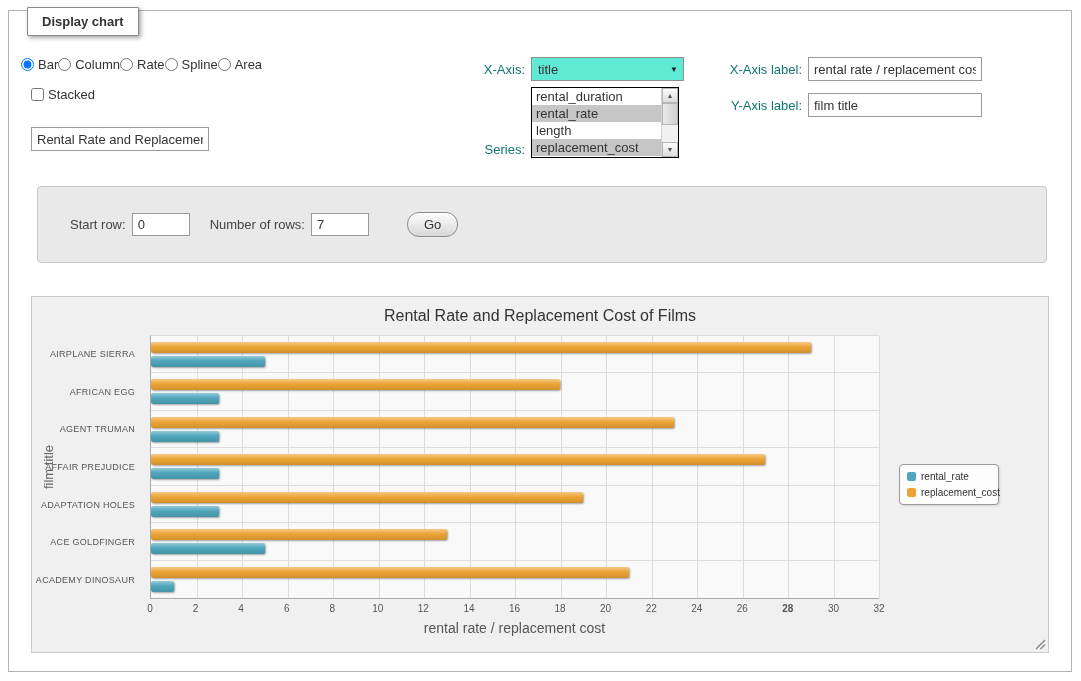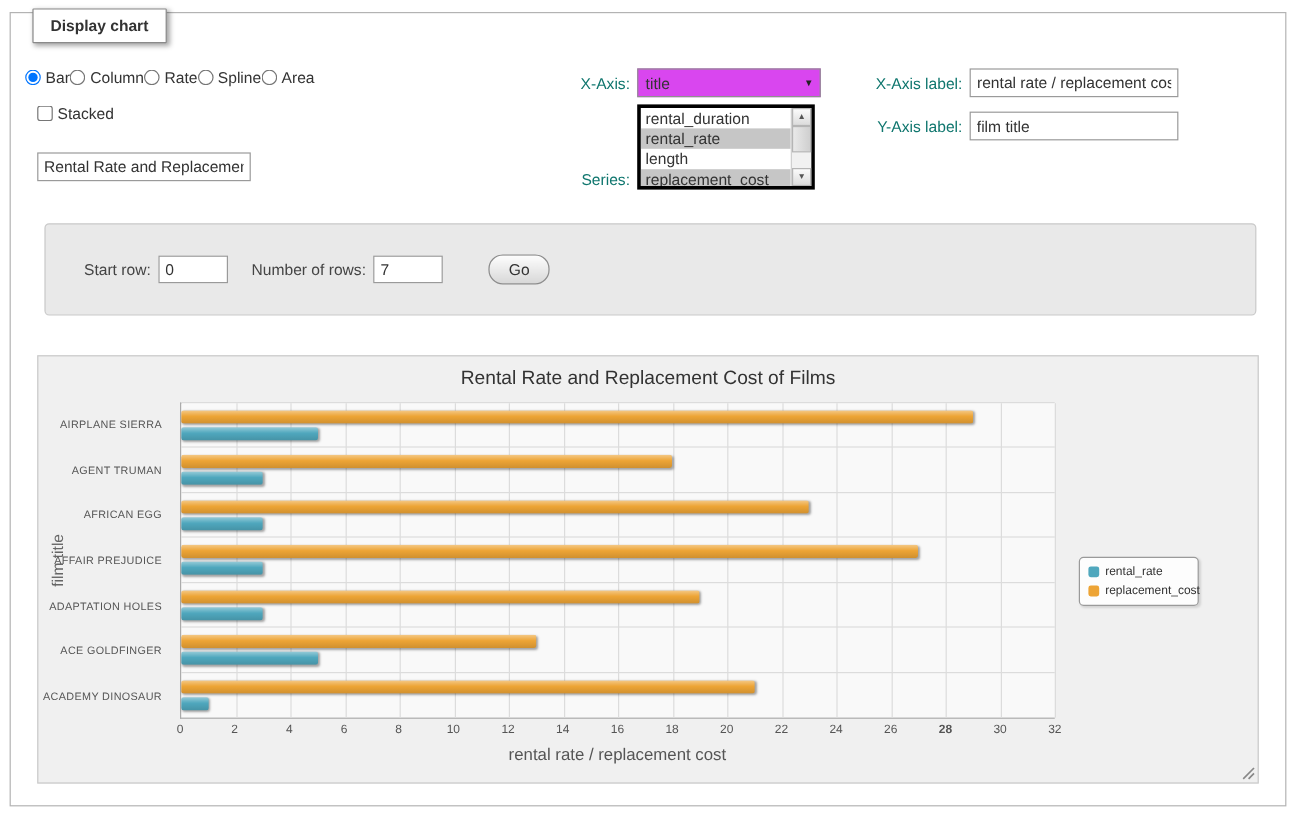--- a/index.html
+++ b/index.html
@@ -20,7 +20,7 @@
   #xlabel-lbl { left:705px; top:51px; width:88px; }
   #ylabel-lbl { left:705px; top:87px; width:88px; }
 
-  .select { position:absolute; left:522px; top:46px; width:153px; height:24px; border:1px solid #8f8f8f; background:#d946ef; display:flex; align-items:center; }
+  .select { position:absolute; left:522px; top:46px; width:153px; height:24px; border:1px solid #8f8f8f; background:#5eead4; display:flex; align-items:center; }
   .select .sel-text { flex:1; padding:0 6px; overflow:hidden; white-space:nowrap; }
   .select .sel-arrow { width:18px; text-align:center; font-size:8px; color:#222; }
 

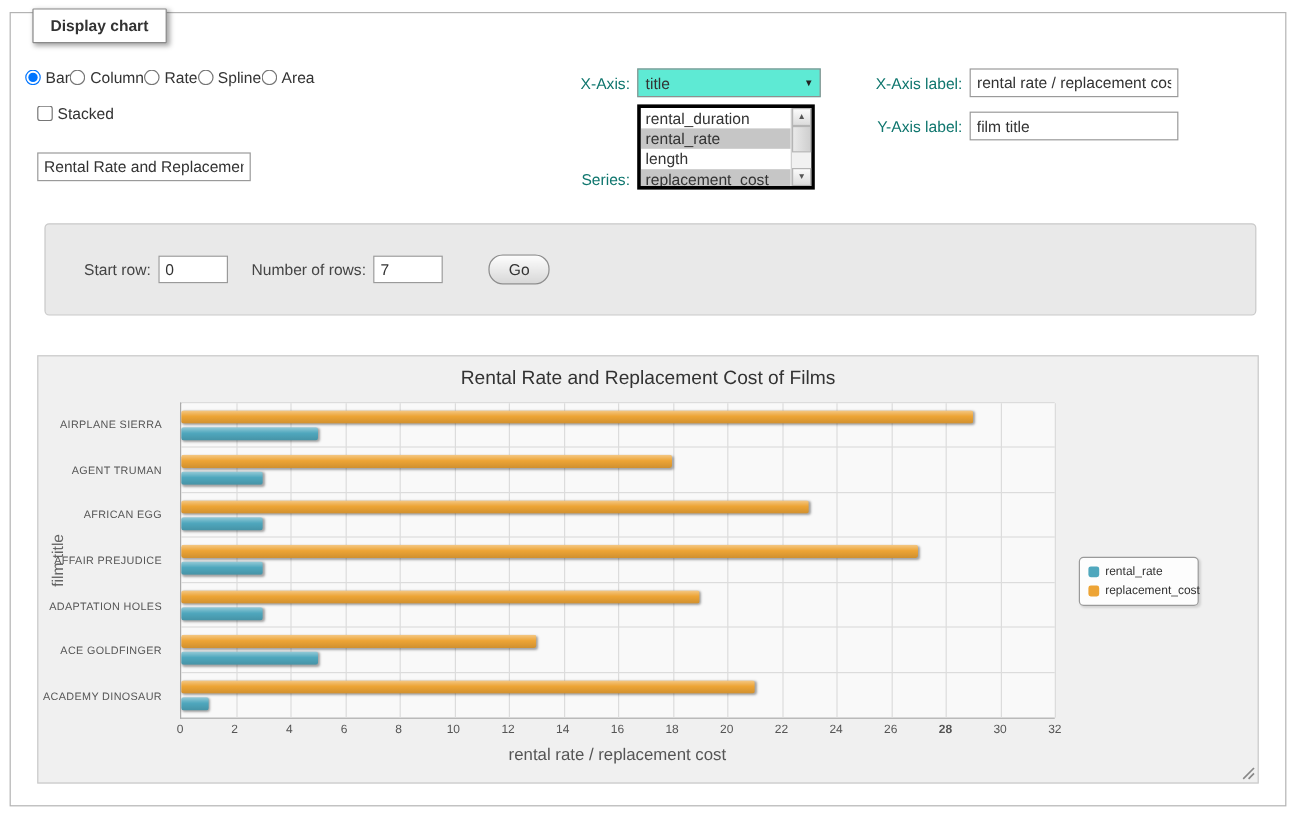--- a/index.html
+++ b/index.html
@@ -24,7 +24,7 @@
   .select .sel-text { flex:1; padding:0 6px; overflow:hidden; white-space:nowrap; }
   .select .sel-arrow { width:18px; text-align:center; font-size:8px; color:#222; }
 
-  .listbox { position:absolute; left:522px; top:76px; width:148px; height:71px; border:3px solid #000000; background:#fff; display:flex; }
+  .listbox { position:absolute; left:522px; top:76px; width:148px; height:71px; border:1px solid #000000; background:#fff; display:flex; }
   .list-options { flex:1; overflow:hidden; }
   .list-option { height:17px; line-height:17px; padding-left:4px; font-size:13px; white-space:nowrap; overflow:hidden; }
   .list-option.selected { background:#c6c6c6; }

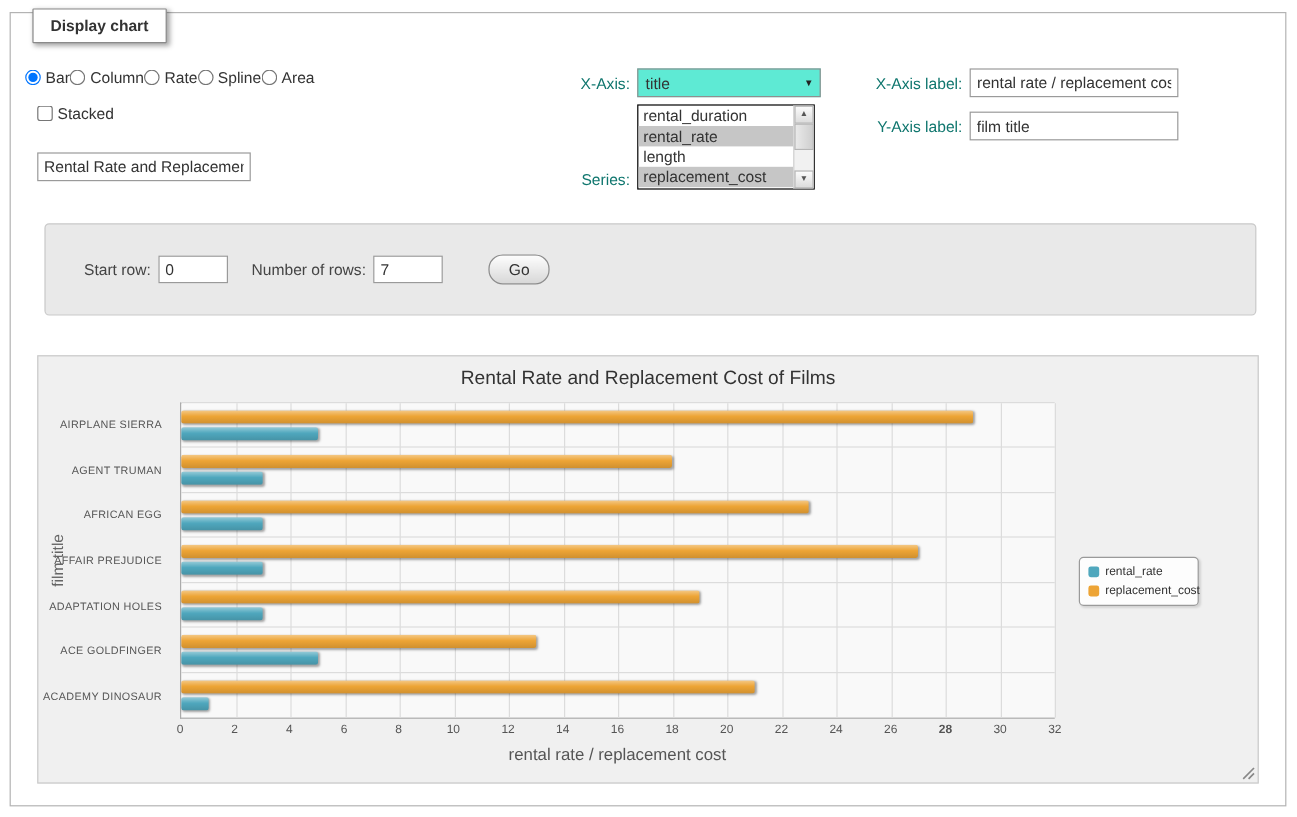--- a/index.html
+++ b/index.html
@@ -142,8 +142,8 @@
     <div class="y-title">film title</div>
     <div class="cat-col" id="cat-col">
         <div class="cat-label">AIRPLANE SIERRA</div>
+        <div class="cat-label">AFRICAN EGG</div>
         <div class="cat-label">AGENT TRUMAN</div>
-        <div class="cat-label">AFRICAN EGG</div>
         <div class="cat-label">AFFAIR PREJUDICE</div>
         <div class="cat-label">ADAPTATION HOLES</div>
         <div class="cat-label">ACE GOLDFINGER</div>

